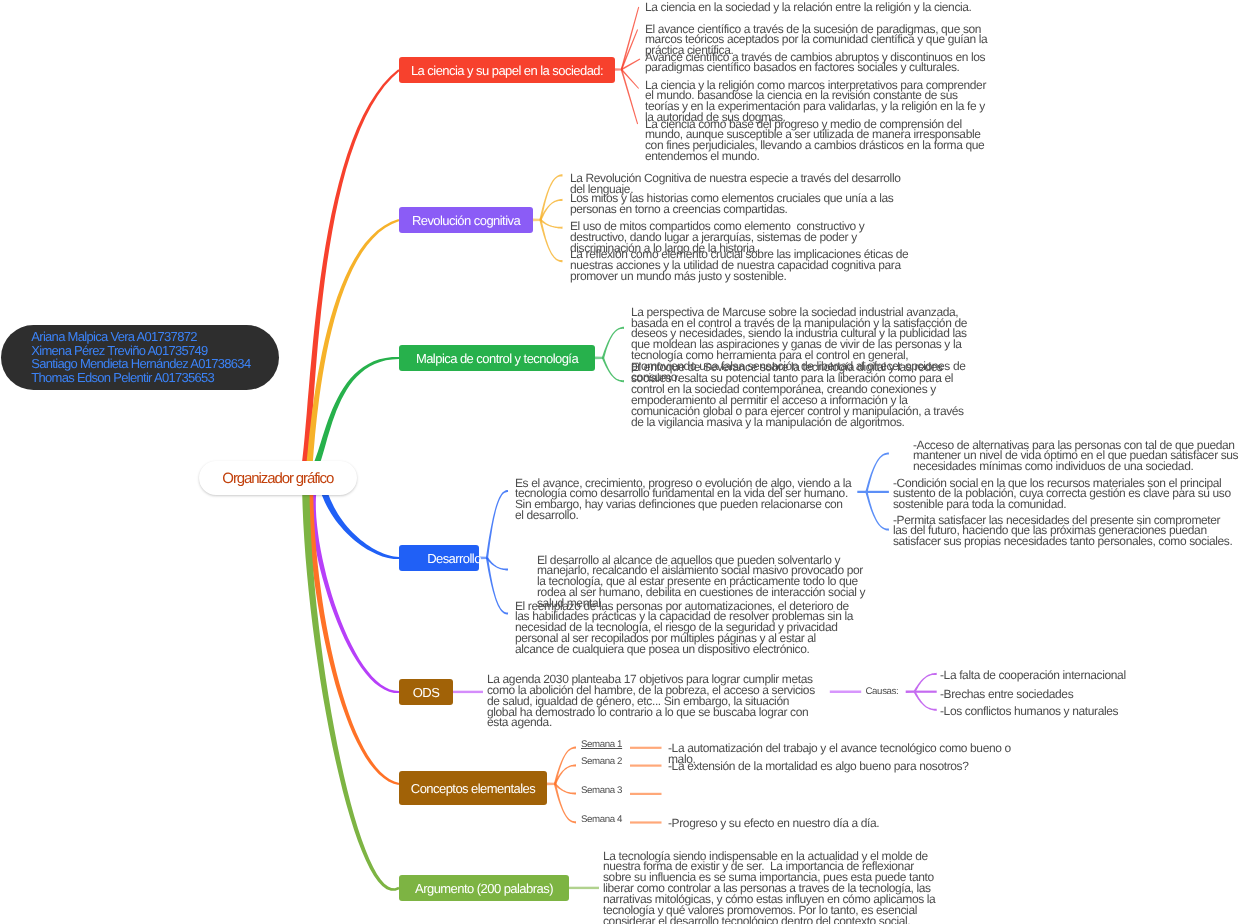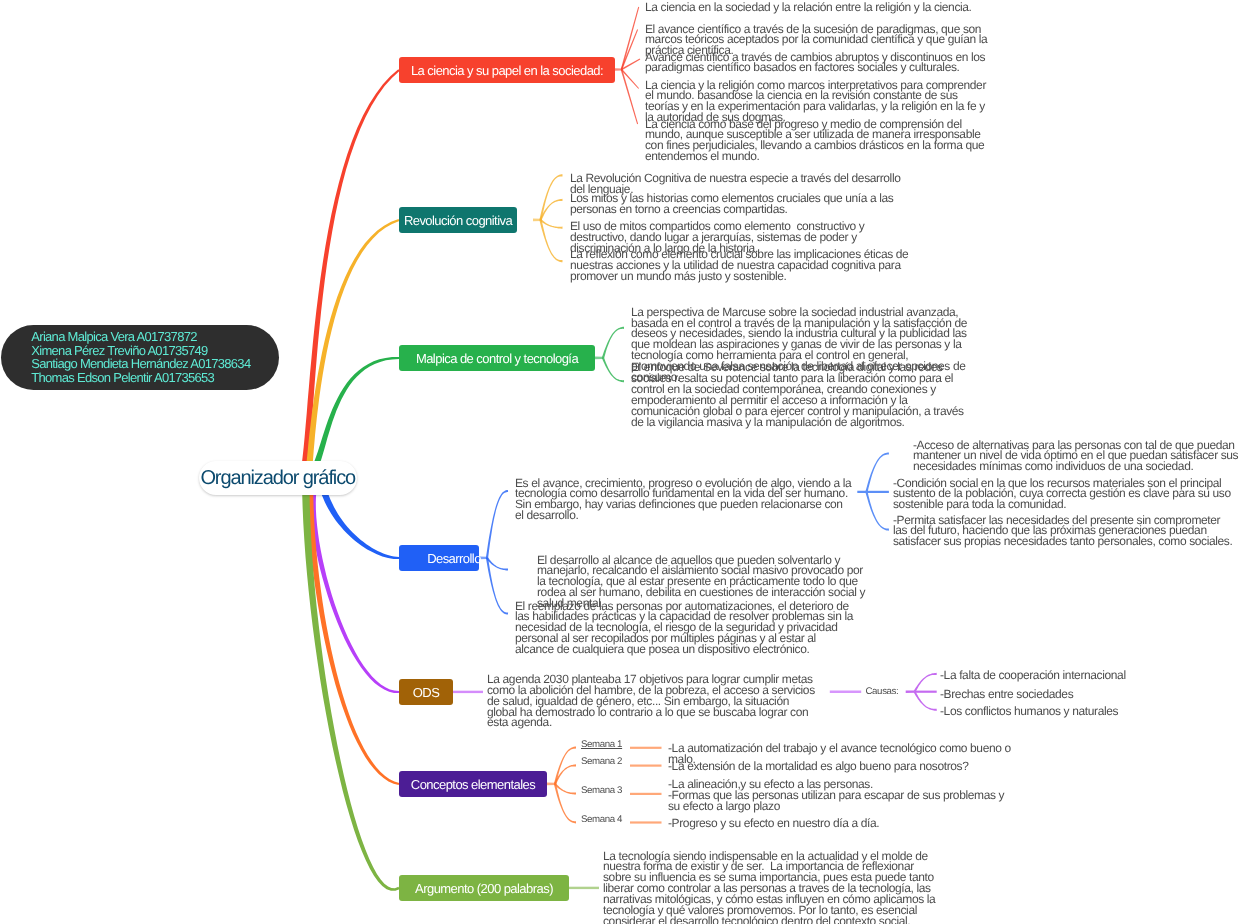--- a/index.html
+++ b/index.html
@@ -88,7 +88,7 @@
 <div class="leaf" style="left:645px;top:51.5px;width:345px;">Avance científico a través de cambios abruptos y discontinuos en los paradigmas científico basados en factores sociales y culturales.</div>
 <div class="leaf" style="left:645px;top:79.5px;width:345px;">La ciencia y la religión como marcos interpretativos para comprender el mundo. basandose la ciencia en la revisión constante de sus teorías y en la experimentación para validarlas, y la religión en la fe y la autoridad de sus dogmas.</div>
 <div class="leaf" style="left:645px;top:118.5px;width:345px;">La ciencia como base del progreso y medio de comprensión del mundo, aunque susceptible a ser utilizada de manera irresponsable con fines perjudiciales, llevando a cambios drásticos en la forma que entendemos el mundo.</div>
-<div class="node" style="left:399px;top:207px;width:118px;height:26px;background:#0f766e;">Revolución cognitiva</div>
+<div class="node" style="left:399px;top:207px;width:134px;height:26px;background:#8b5cf6;">Revolución cognitiva</div>
 <div class="leaf" style="left:570px;top:173px;width:340px;">La Revolución Cognitiva de nuestra especie a través del desarrollo del lenguaje.</div>
 <div class="leaf" style="left:570px;top:193px;width:340px;">Los mitos y las historias como elementos cruciales que unía a las personas en torno a creencias compartidas.</div>
 <div class="leaf" style="left:570px;top:221px;width:336px;">El uso de mitos compartidos como elemento  constructivo y  destructivo, dando lugar a jerarquías, sistemas de poder y discriminación a lo largo de la historia.</div>

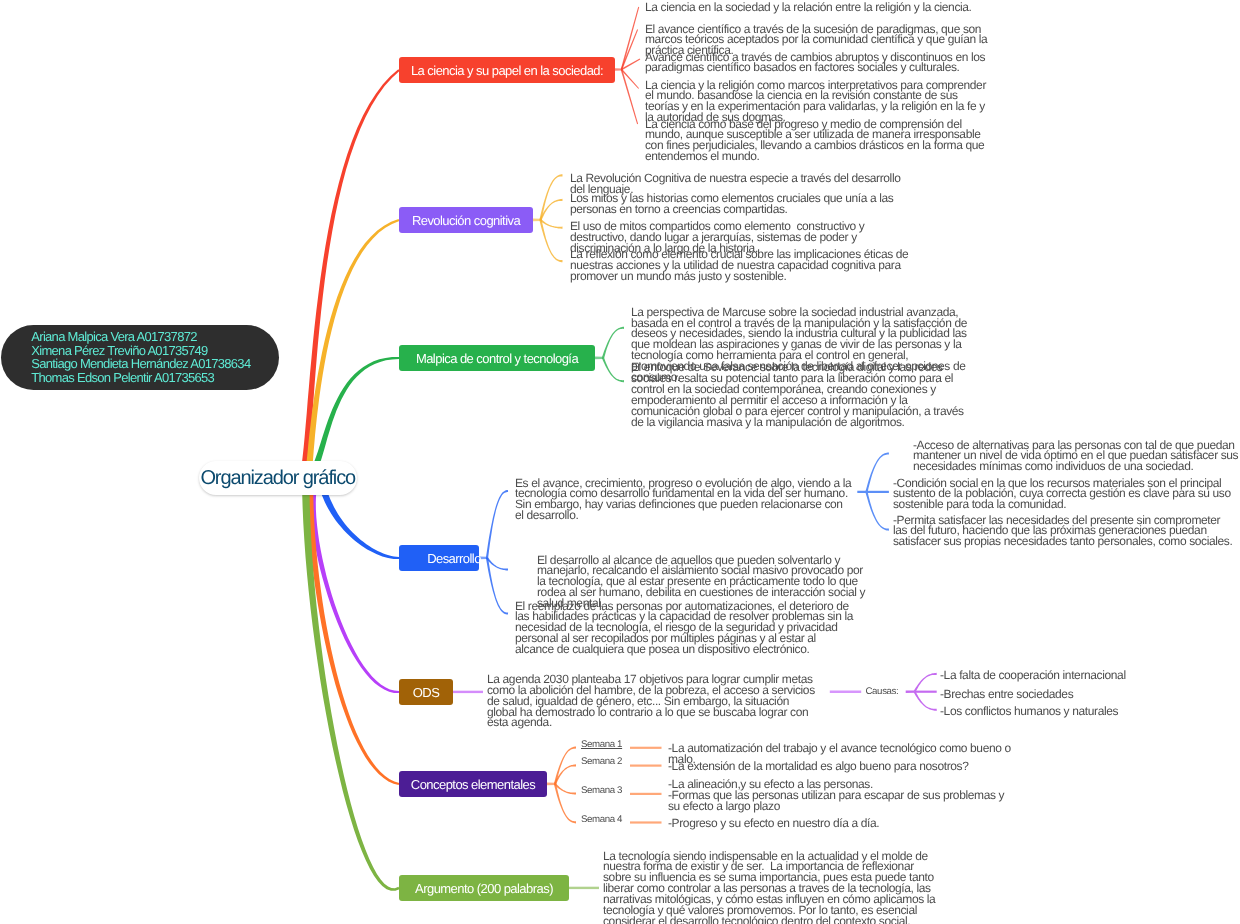--- a/index.html
+++ b/index.html
@@ -16,7 +16,7 @@
            box-shadow:0 1px 3px rgba(0,0,0,.15),0 1px 2px rgba(0,0,0,.07);
            display:flex;align-items:center;justify-content:center;
            color:#0c4a6e;font-size:20px;letter-spacing:-1.1px;}
-  #authors{position:absolute;background:#2e2e2e;border-radius:34px;color:#5eead4;
+  #authors{position:absolute;background:#2e2e2e;border-radius:34px;color:#3b82f6;
            font-size:13px;letter-spacing:-0.7px;line-height:13.5px;box-sizing:border-box;
            display:flex;flex-direction:column;justify-content:center;padding-left:30.3px;}
   .leaf{position:absolute;color:#4d4d4d;font-size:12px;letter-spacing:-0.38px;

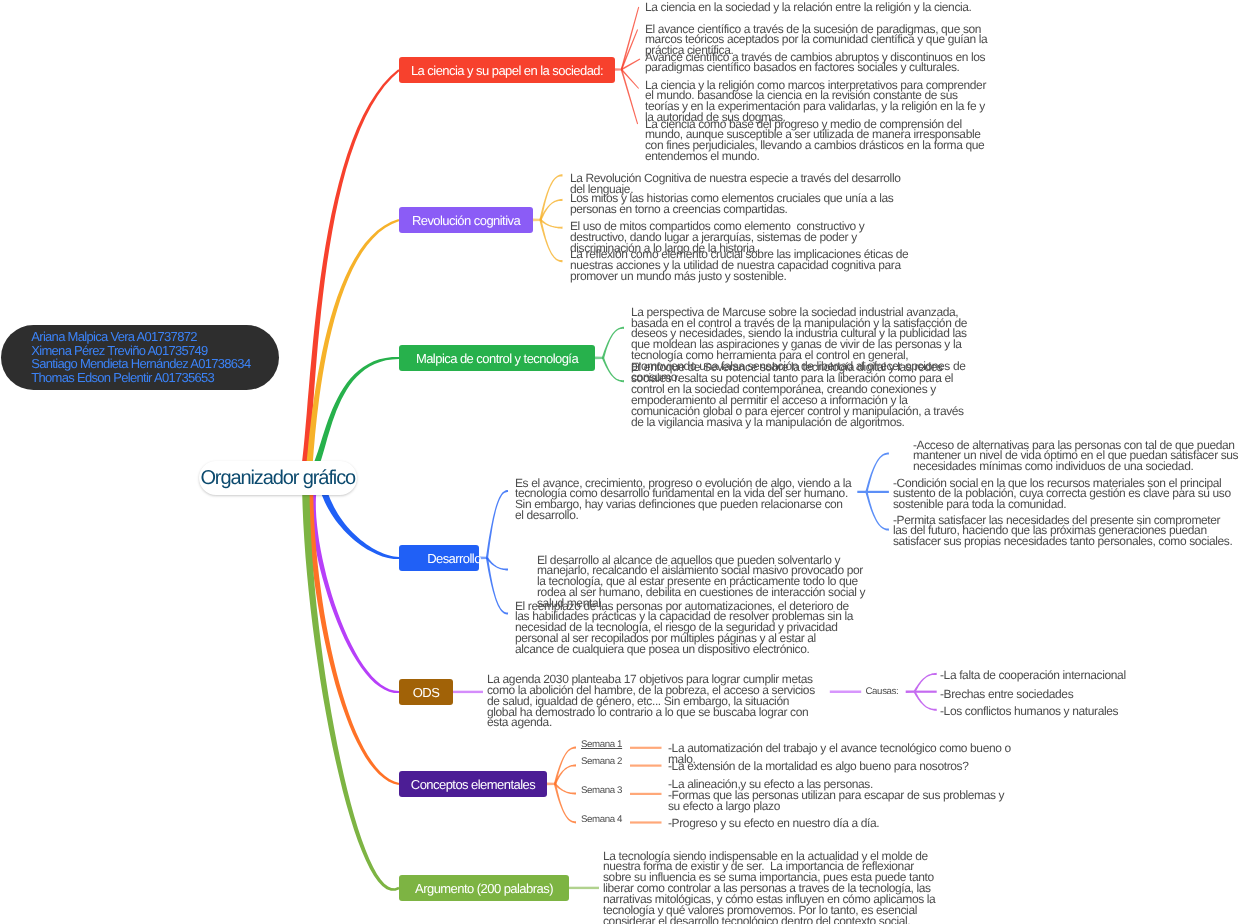--- a/index.html
+++ b/index.html
@@ -15,7 +15,7 @@
   #central{position:absolute;background:#fff;border-radius:20px;
            box-shadow:0 1px 3px rgba(0,0,0,.15),0 1px 2px rgba(0,0,0,.07);
            display:flex;align-items:center;justify-content:center;
-           color:#0c4a6e;font-size:20px;letter-spacing:-1.1px;}
+           color:#c2410c;font-size:15px;letter-spacing:-1.1px;}
   #authors{position:absolute;background:#2e2e2e;border-radius:34px;color:#3b82f6;
            font-size:13px;letter-spacing:-0.7px;line-height:13.5px;box-sizing:border-box;
            display:flex;flex-direction:column;justify-content:center;padding-left:30.3px;}

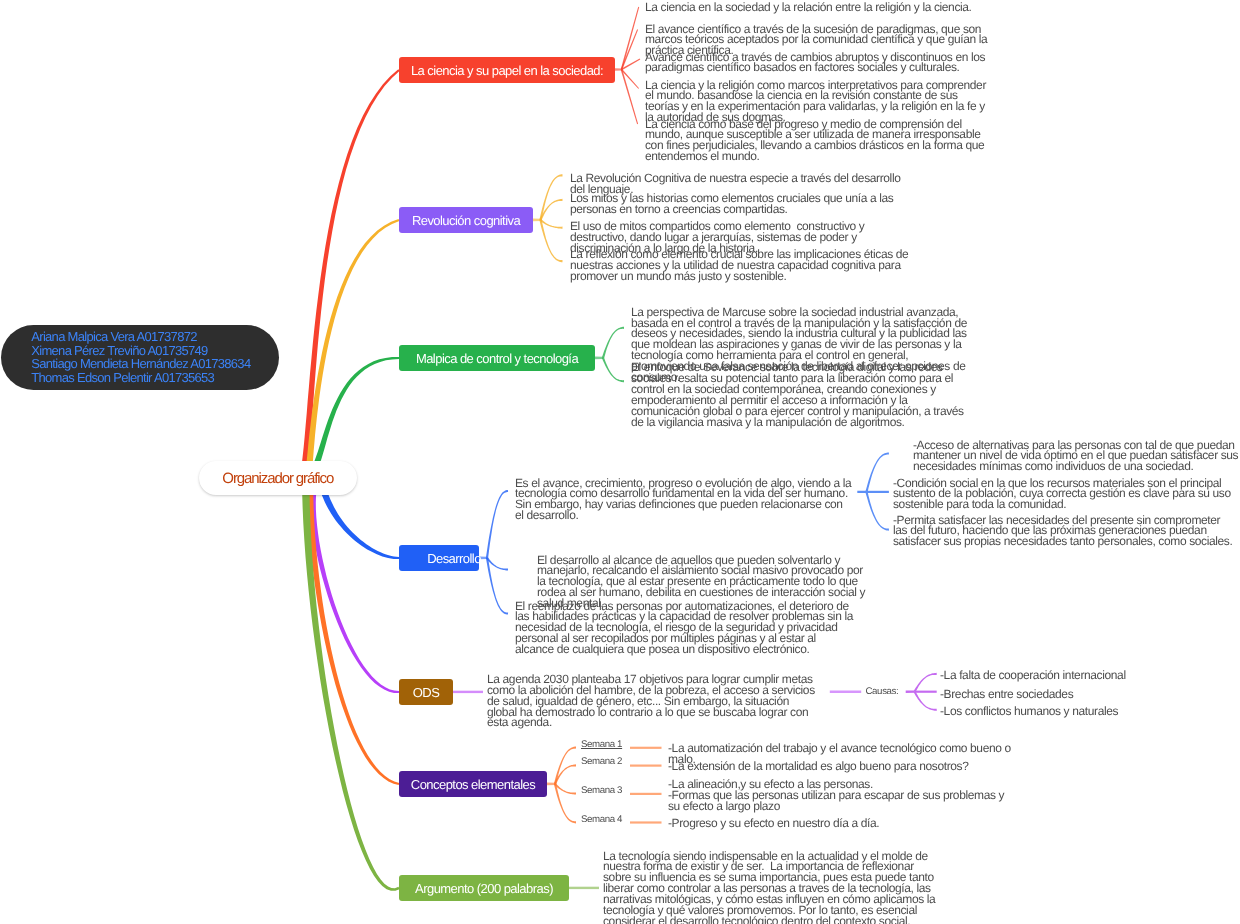--- a/index.html
+++ b/index.html
@@ -102,7 +102,7 @@
 <div class="leaf" style="left:515px;top:600.5px;width:341px;">El reemplazo de las personas por automatizaciones, el deterioro de las habilidades prácticas y la capacidad de resolver problemas sin la necesidad de la tecnología, el riesgo de la seguridad y privacidad personal al ser recopilados por múltiples páginas y al estar al alcance de cualquiera que posea un dispositivo electrónico.</div>
 <div class="node" style="left:399px;top:679px;width:54px;height:26px;background:#a16207;">ODS</div>
 <div class="leaf" style="left:487px;top:674px;width:334px;">La agenda 2030 planteaba 17 objetivos para lograr cumplir metas como la abolición del hambre, de la pobreza, el acceso a servicios de salud, igualdad de género, etc... Sin embargo, la situación global ha demostrado lo contrario a lo que se buscaba lograr con esta agenda.</div>
-<div class="node" style="left:399px;top:771px;width:148px;height:26px;background:#4c1d95;">Conceptos elementales</div>
+<div class="node" style="left:399px;top:771px;width:148px;height:34px;background:#a16207;">Conceptos elementales</div>
 <div class="leaf" style="left:668px;top:743.2px;width:345px;">-La automatización del trabajo y el avance tecnológico como bueno o malo.</div>
 <div class="leaf" style="left:668px;top:761px;width:345px;">-La extensión de la mortalidad es algo bueno para nosotros?</div>
 <div class="leaf" style="left:668px;top:779.3px;width:345px;">-La alineación,y su efecto a las personas.

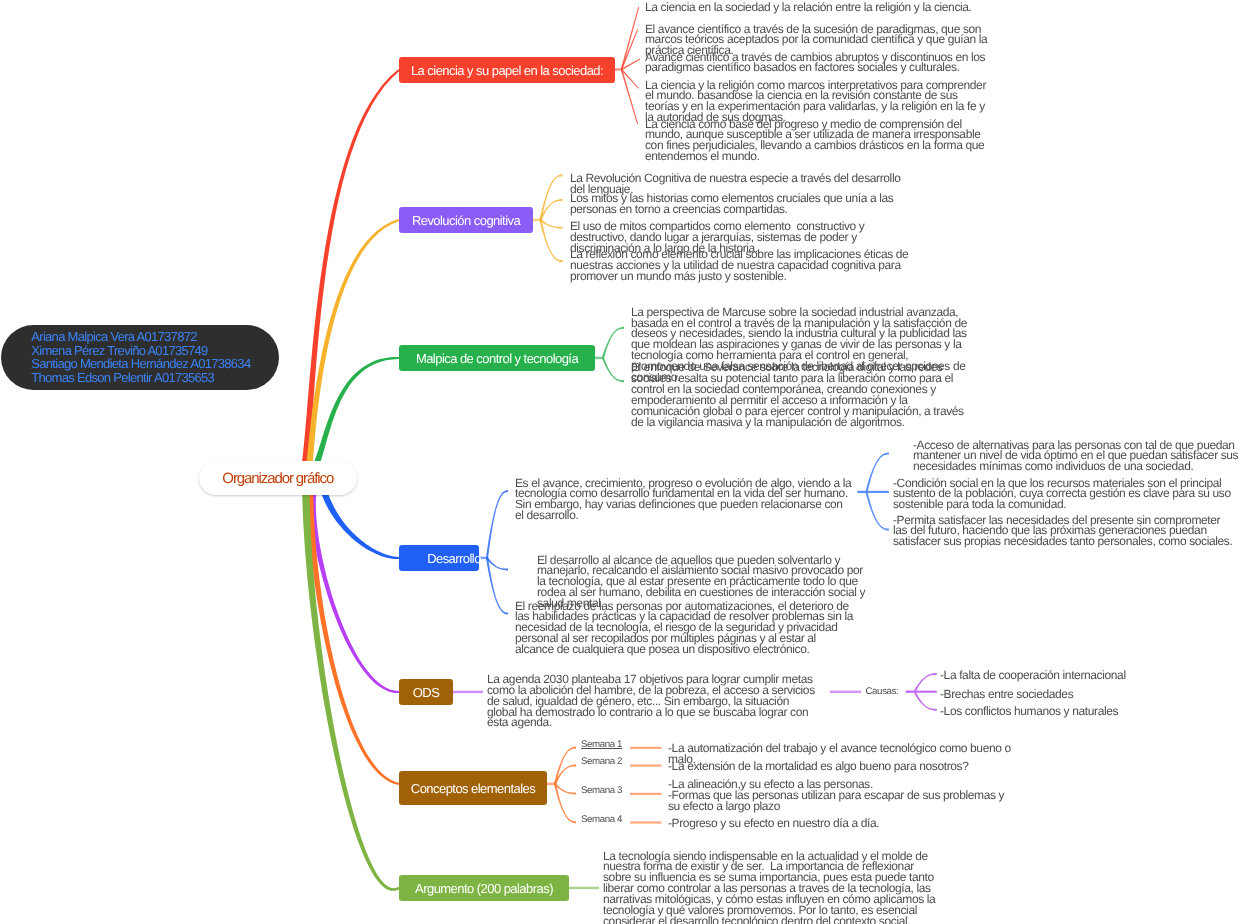--- a/index.html
+++ b/index.html
@@ -105,8 +105,6 @@
 <div class="node" style="left:399px;top:771px;width:148px;height:34px;background:#a16207;">Conceptos elementales</div>
 <div class="leaf" style="left:668px;top:743.2px;width:345px;">-La automatización del trabajo y el avance tecnológico como bueno o malo.</div>
 <div class="leaf" style="left:668px;top:761px;width:345px;">-La extensión de la mortalidad es algo bueno para nosotros?</div>
-<div class="leaf" style="left:668px;top:779.3px;width:345px;">-La alineación,y su efecto a las personas.
--Formas que las personas utilizan para escapar de sus problemas y su efecto a largo plazo</div>
 <div class="leaf" style="left:668px;top:817.5px;width:345px;">-Progreso y su efecto en nuestro día a día.</div>
 <div class="node" style="left:399px;top:875px;width:170px;height:26px;background:#7DB443;">Argumento (200 palabras)</div>
 <div class="leaf" style="left:603px;top:850.5px;width:334px;">La tecnología siendo indispensable en la actualidad y el molde de nuestra forma de existir y de ser.  La importancia de reflexionar sobre su influencia es se suma importancia, pues esta puede tanto liberar como controlar a las personas a traves de la tecnología, las narrativas mitológicas, y cómo estas influyen en cómo aplicamos la tecnología y qué valores promovemos. Por lo tanto, es esencial considerar el desarrollo tecnológico dentro del contexto social, político y ético en el que se inserta para maximizar sus beneficios y evitar sus riesgos.</div>

